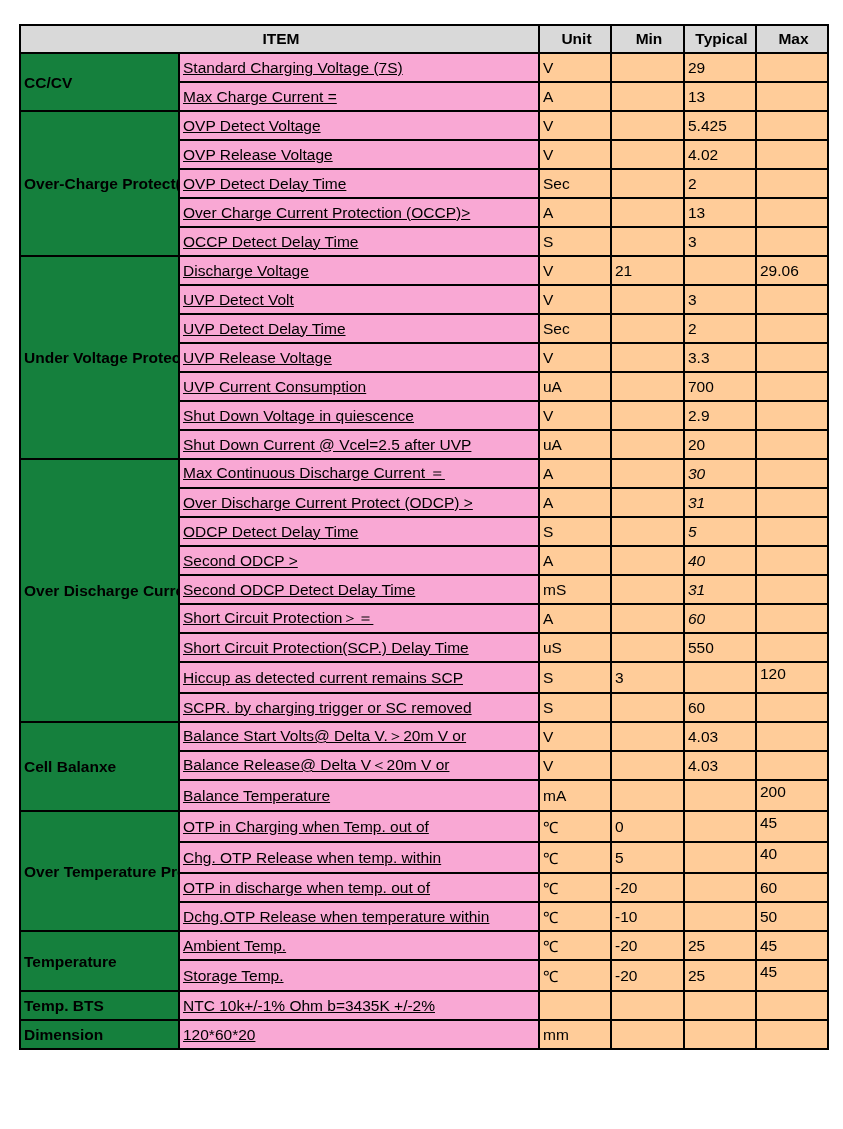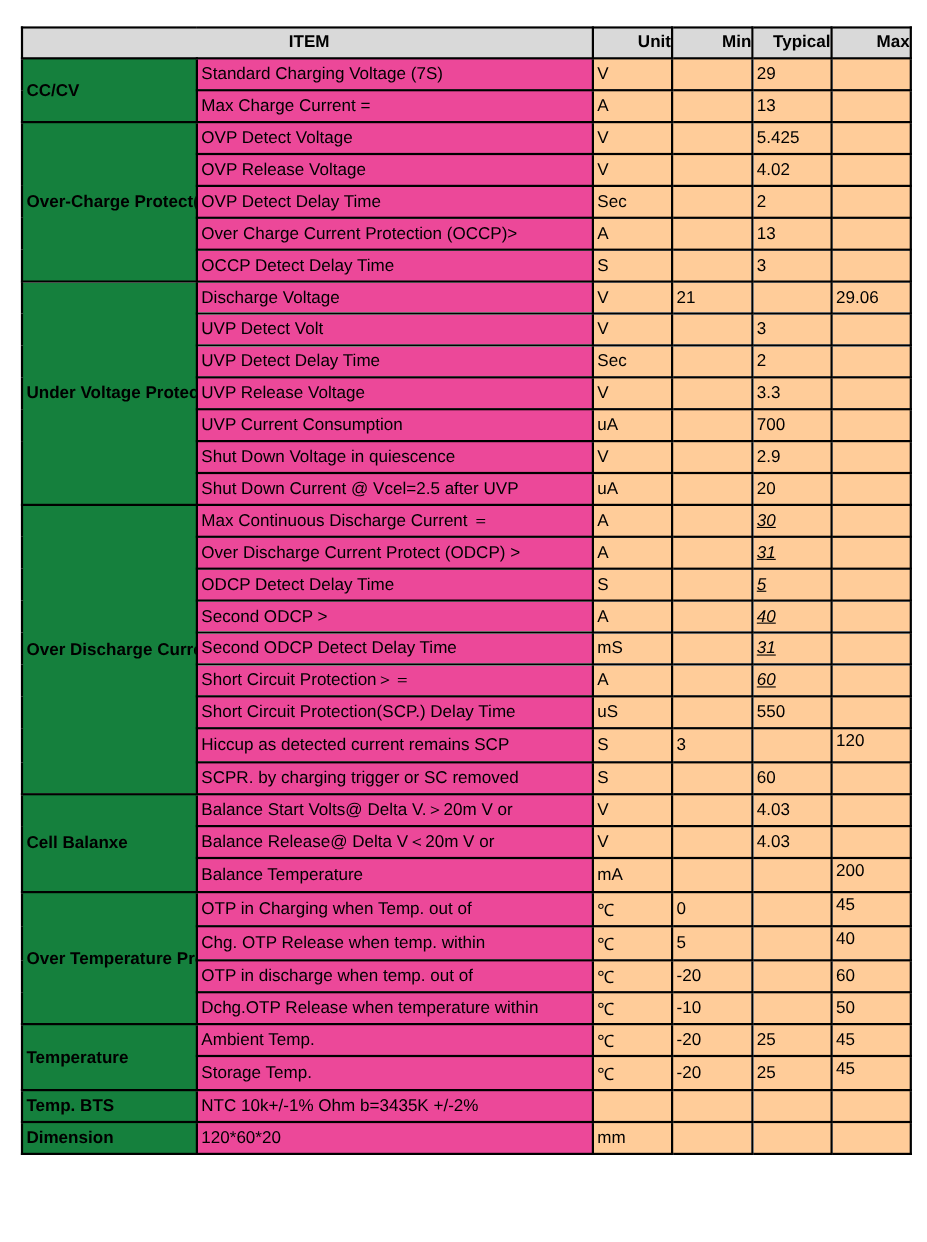--- a/index.html
+++ b/index.html
@@ -23,7 +23,7 @@
   table.spec th {
     background: #d9d9d9;
     font-weight: bold;
-    text-align: right;
+    text-align: center;
     height: 26px;
   }
   table.spec th.item-h { text-align: center; }

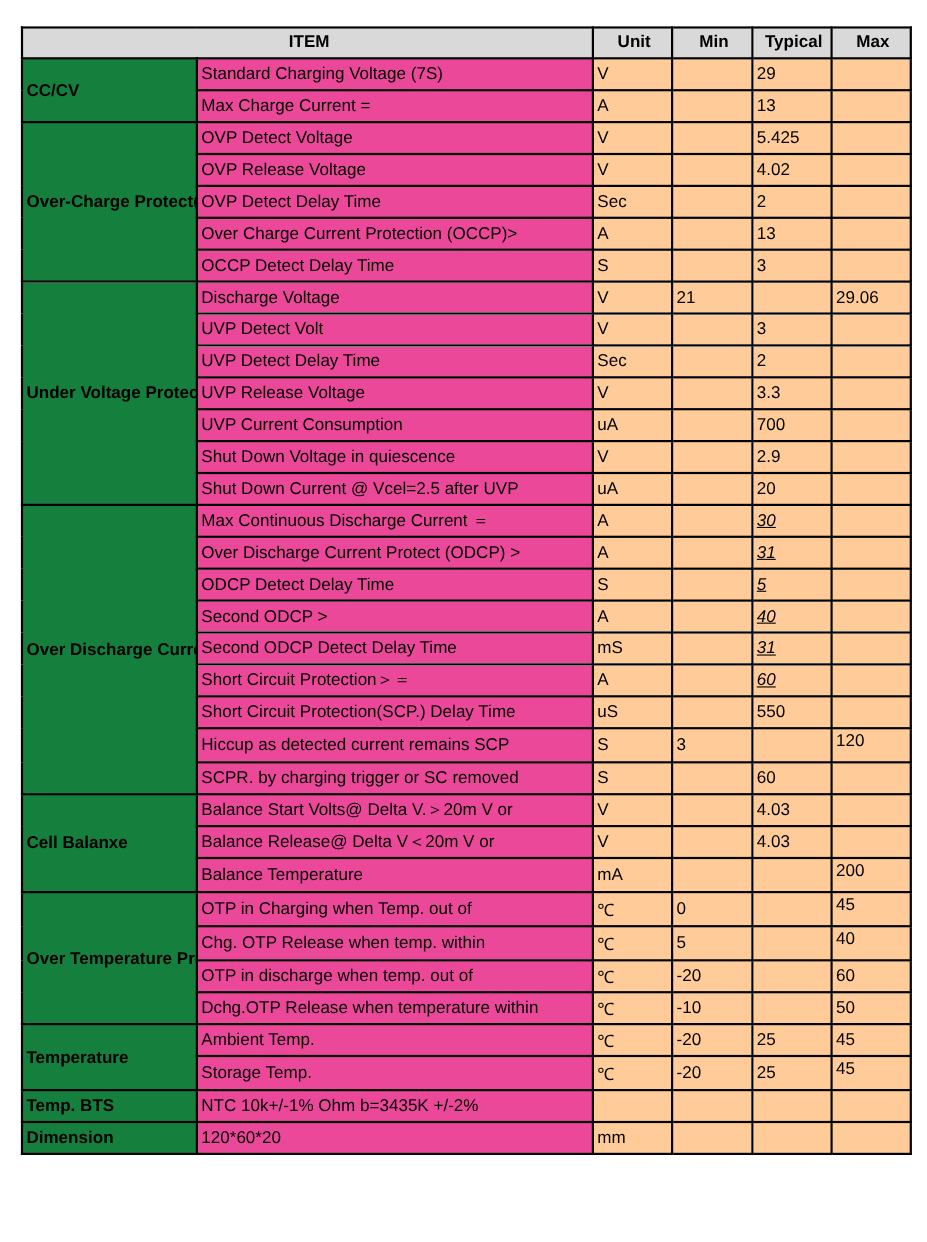--- a/index.html
+++ b/index.html
@@ -28,7 +28,7 @@
   }
   table.spec th.item-h { text-align: center; }
   td.group { background: #15803d; font-weight: bold; white-space: normal; line-height: 21px; }
-  td.item { background: #ec4899; }
+  td.item { background: #f9a8d4; text-decoration: underline; }
   td.val { background: #ffcc99; }
   td.val.italic { font-style: italic; text-decoration: underline; }
   td.val.raised { vertical-align: top; padding-top: 2px; margin-top: 36px; }

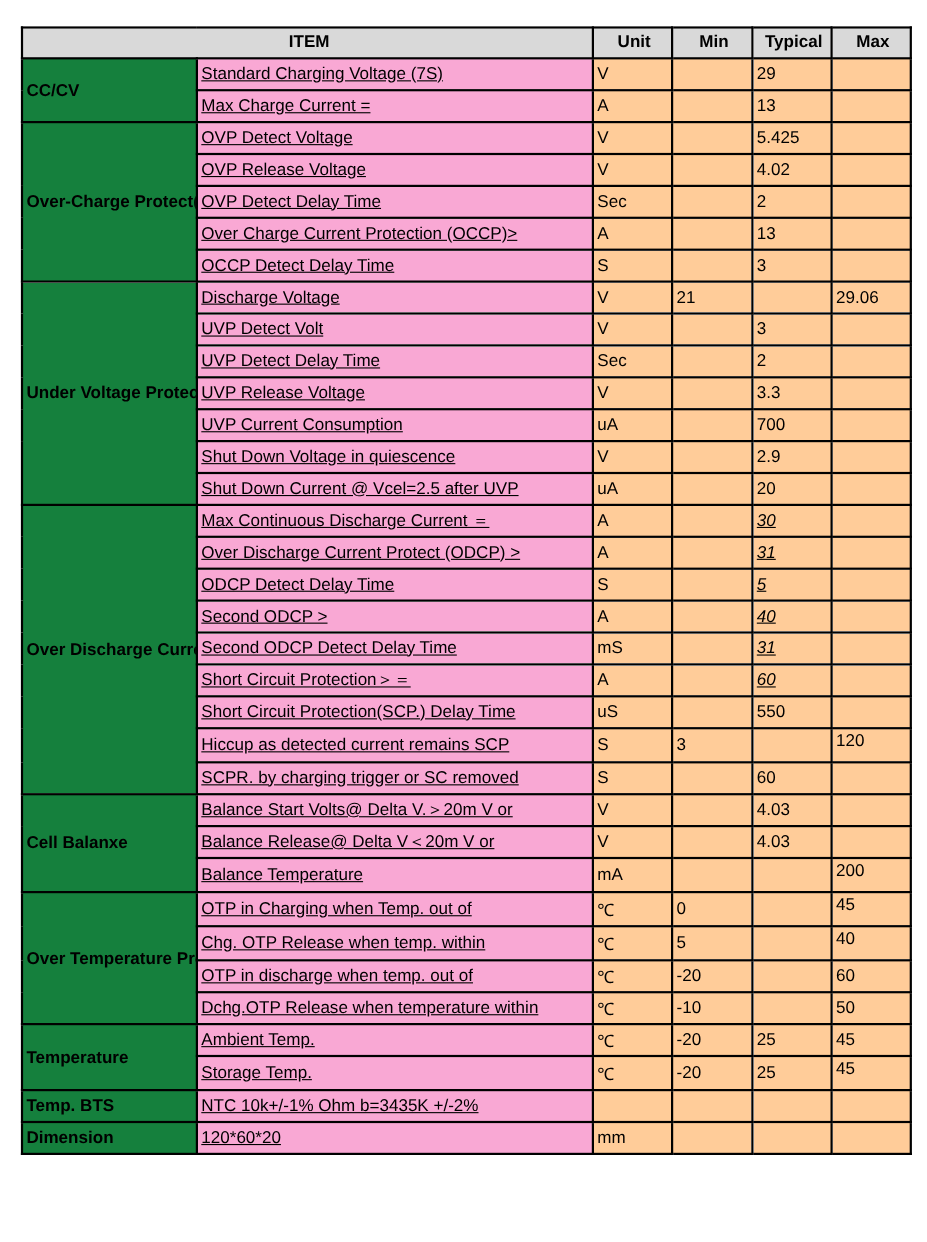--- a/index.html
+++ b/index.html
@@ -30,7 +30,7 @@
   td.group { background: #15803d; font-weight: bold; white-space: normal; line-height: 21px; }
   td.item { background: #f9a8d4; text-decoration: underline; }
   td.val { background: #ffcc99; }
-  td.val.italic { font-style: italic; text-decoration: underline; }
+  td.val.italic { font-style: italic; }
   td.val.raised { vertical-align: top; padding-top: 2px; margin-top: 36px; }
   td.small { font-size: 12px; }
   col.c-group { width: 159px; }

